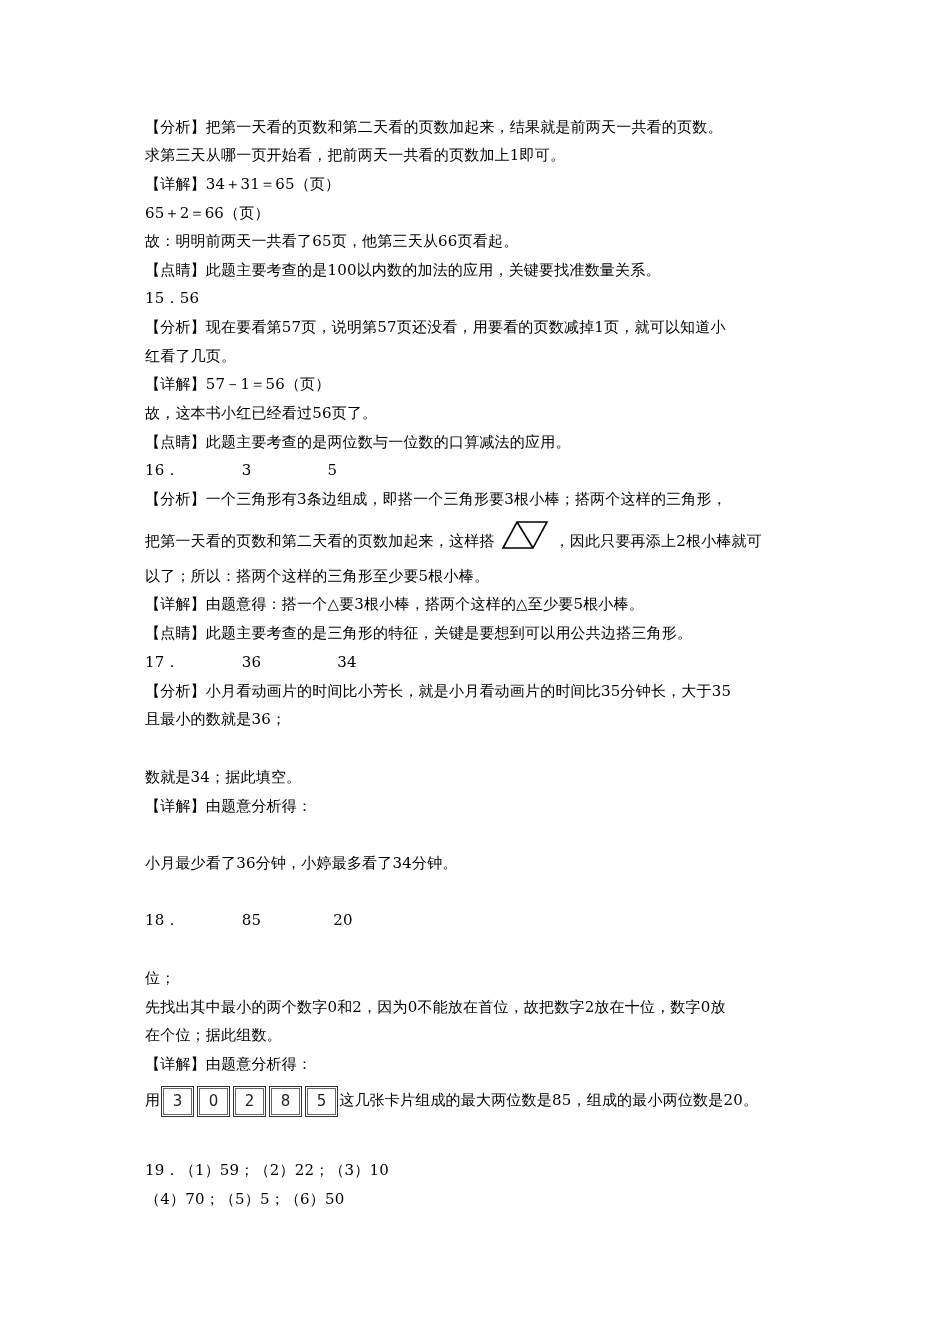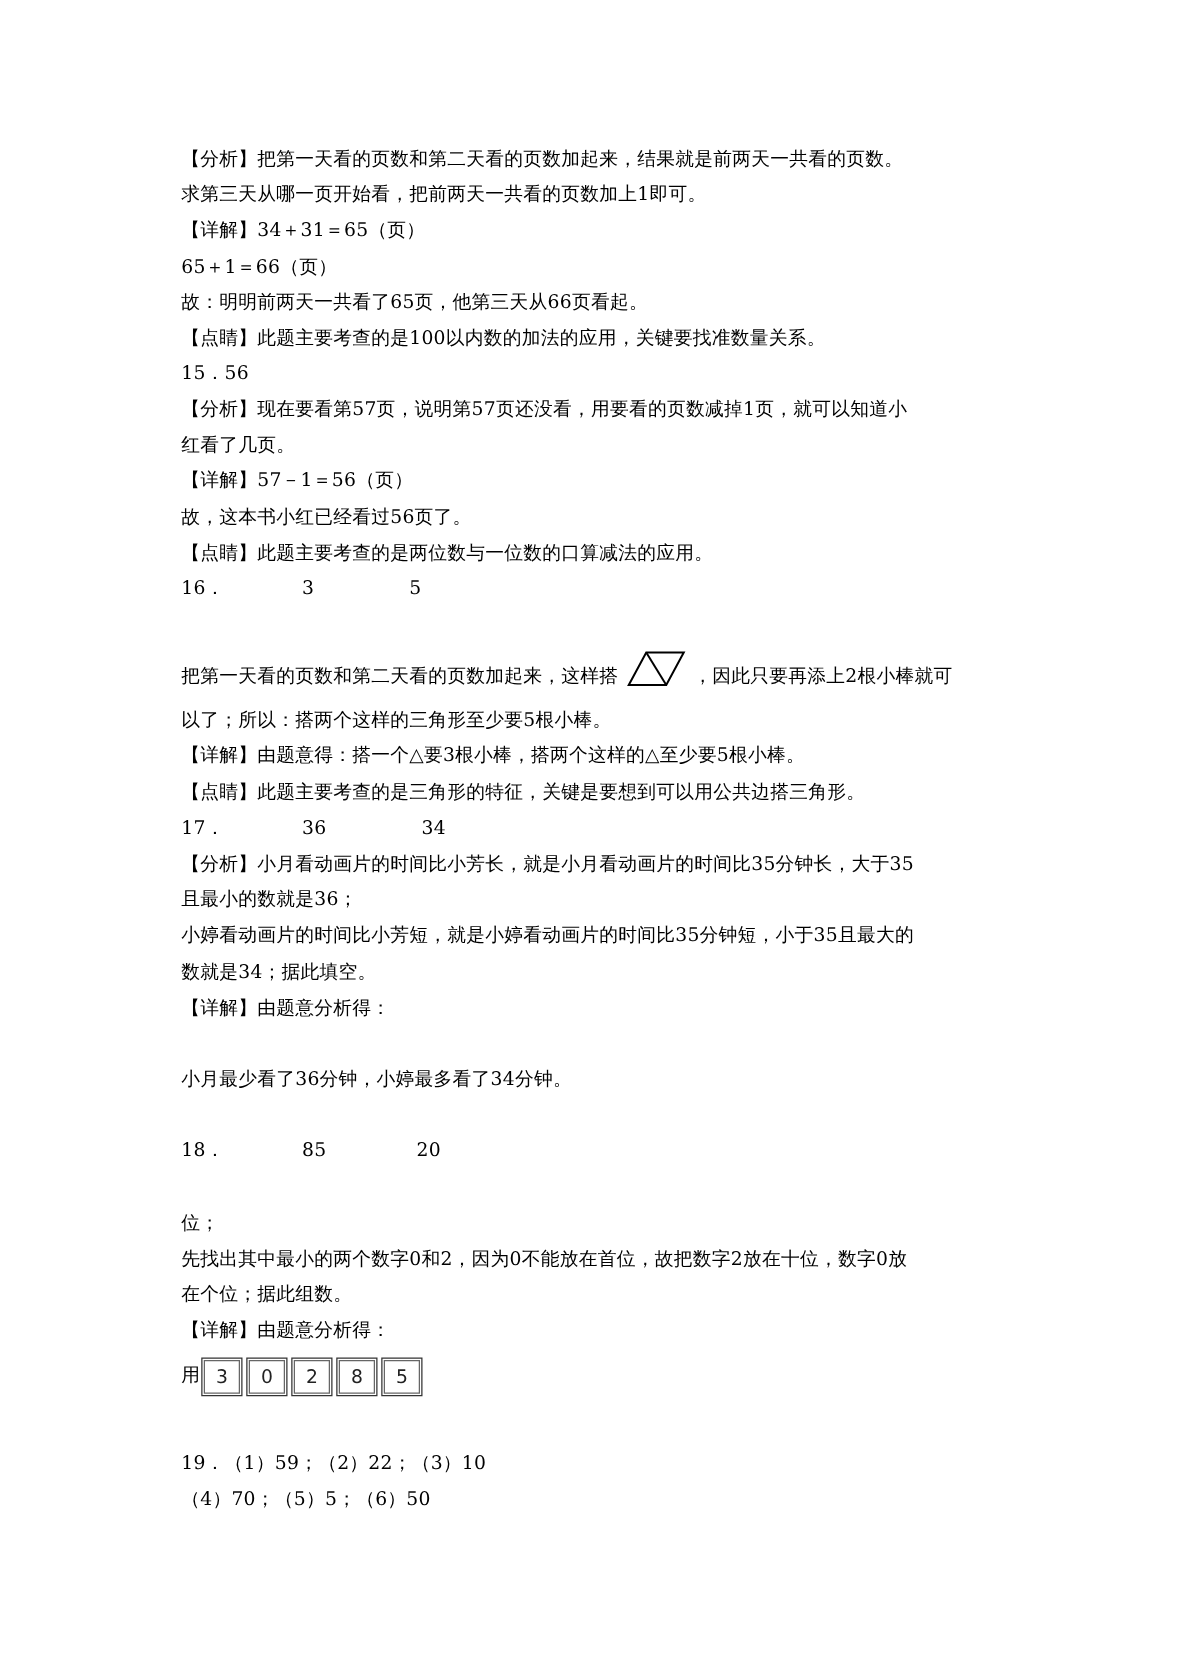--- a/index.html
+++ b/index.html
@@ -23,7 +23,7 @@
   <div class="ln" style="top:117px">【分析】把第一天看的页数和第二天看的页数加起来，结果就是前两天一共看的页数。</div>
   <div class="ln" style="top:145px">求第三天从哪一页开始看，把前两天一共看的页数加上1即可。</div>
   <div class="ln" style="top:174px">【详解】34＋31＝65（页）</div>
-  <div class="ln" style="top:203px">65＋1＝66（页）</div>
+  <div class="ln" style="top:203px">65＋2＝66（页）</div>
   <div class="ln" style="top:231px">故：明明前两天一共看了65页，他第三天从66页看起。</div>
   <div class="ln" style="top:260px">【点睛】此题主要考查的是100以内数的加法的应用，关键要找准数量关系。</div>
 

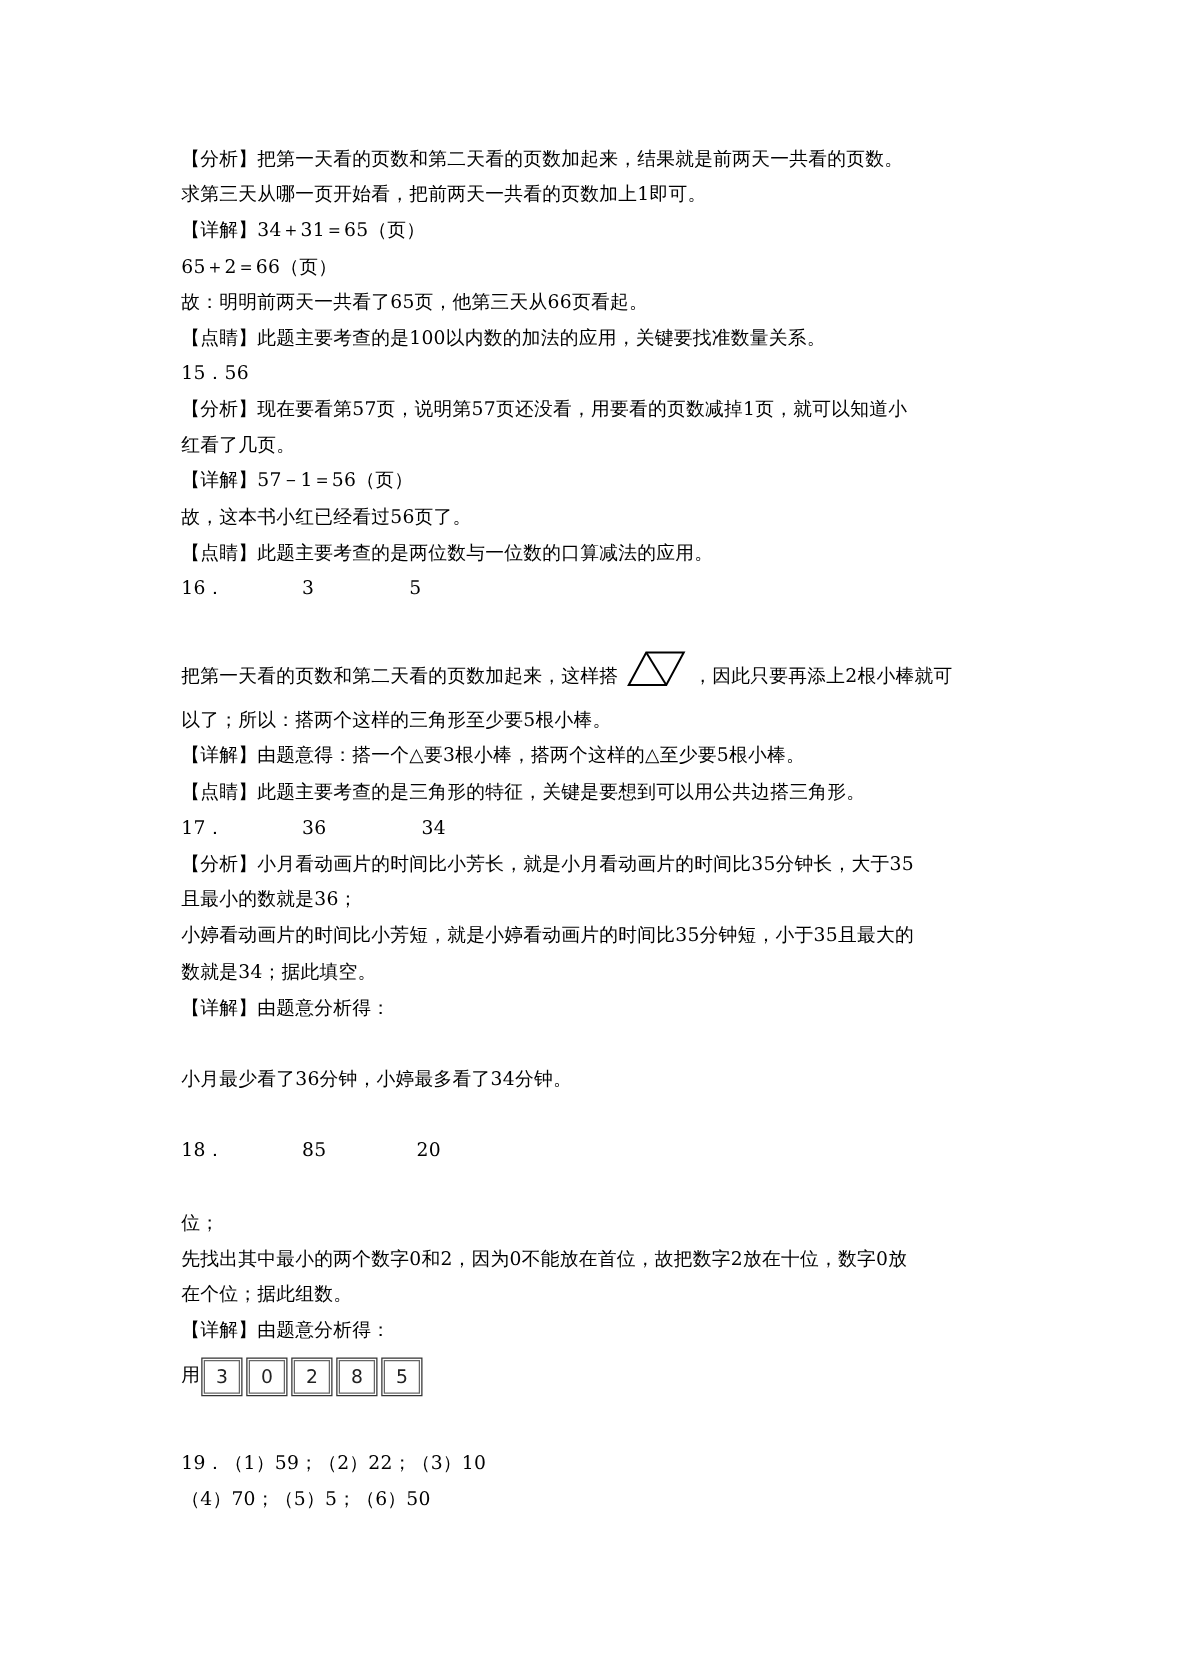--- a/index.html
+++ b/index.html
@@ -37,6 +37,7 @@
   <div class="ln" style="top:460px">
     <span>16．</span><span class="gap" style="width:62px"></span><span>3</span><span class="gap" style="width:76px"></span><span>5</span>
   </div>
+  <div class="ln" style="top:489px">【分析】一个三角形有3条边组成，即搭一个三角形要3根小棒；搭两个这样的三角形，</div>
   <div class="ln" style="top:520px; line-height:36px">
     <span>把第一天看的页数和第二天看的页数加起来，这样搭</span><span class="fig"><svg width="48" height="30" viewBox="0 0 48 30">
           <polygon points="2,28 16,2 46,2 32,28" fill="none" stroke="#000" stroke-width="1.6"></polygon>

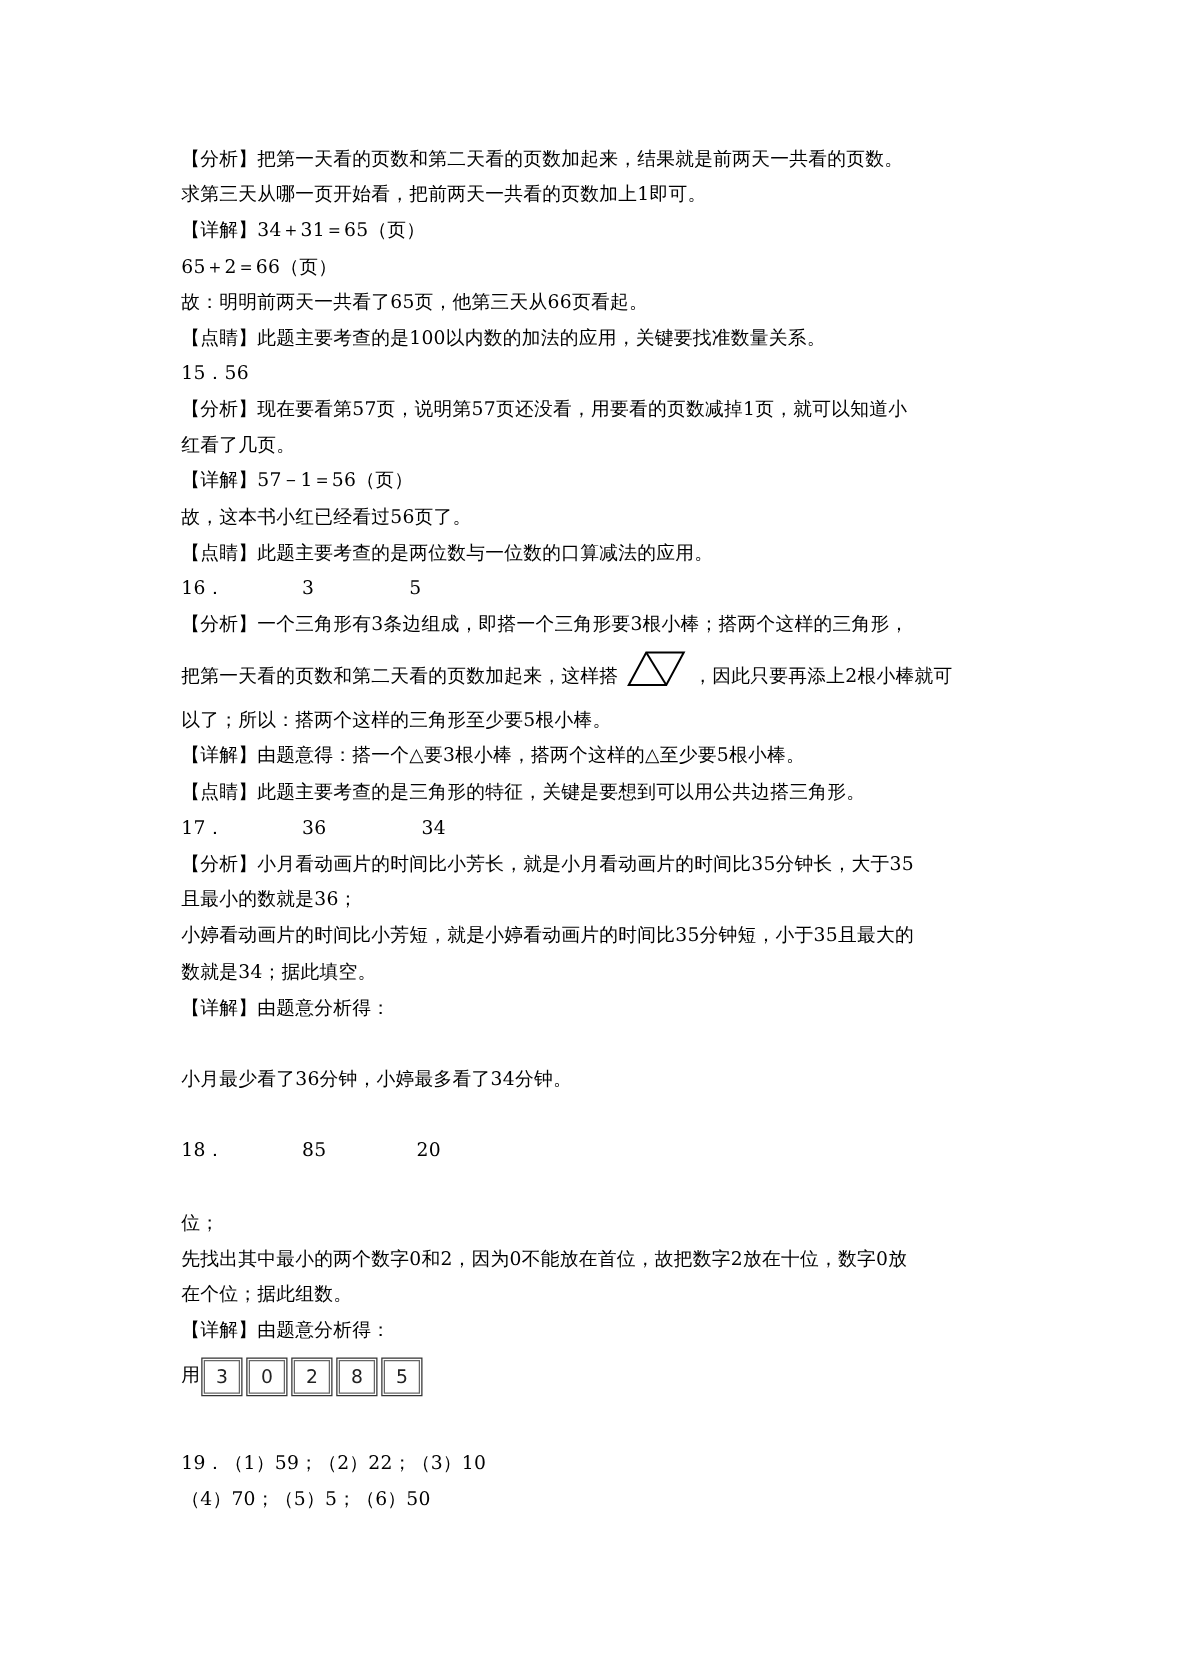--- a/index.html
+++ b/index.html
@@ -53,7 +53,6 @@
   </div>
   <div class="ln" style="top:681px">【分析】小月看动画片的时间比小芳长，就是小月看动画片的时间比35分钟长，大于35</div>
   <div class="ln" style="top:709px">且最小的数就是36；</div>
-  <div class="ln" style="top:738px">小婷看动画片的时间比小芳短，就是小婷看动画片的时间比35分钟短，小于35且最大的</div>
   <div class="ln" style="top:767px">数就是34；据此填空。</div>
   <div class="ln" style="top:796px">【详解】由题意分析得：</div>
   <div class="ln" style="top:853px">小月最少看了36分钟，小婷最多看了34分钟。</div>

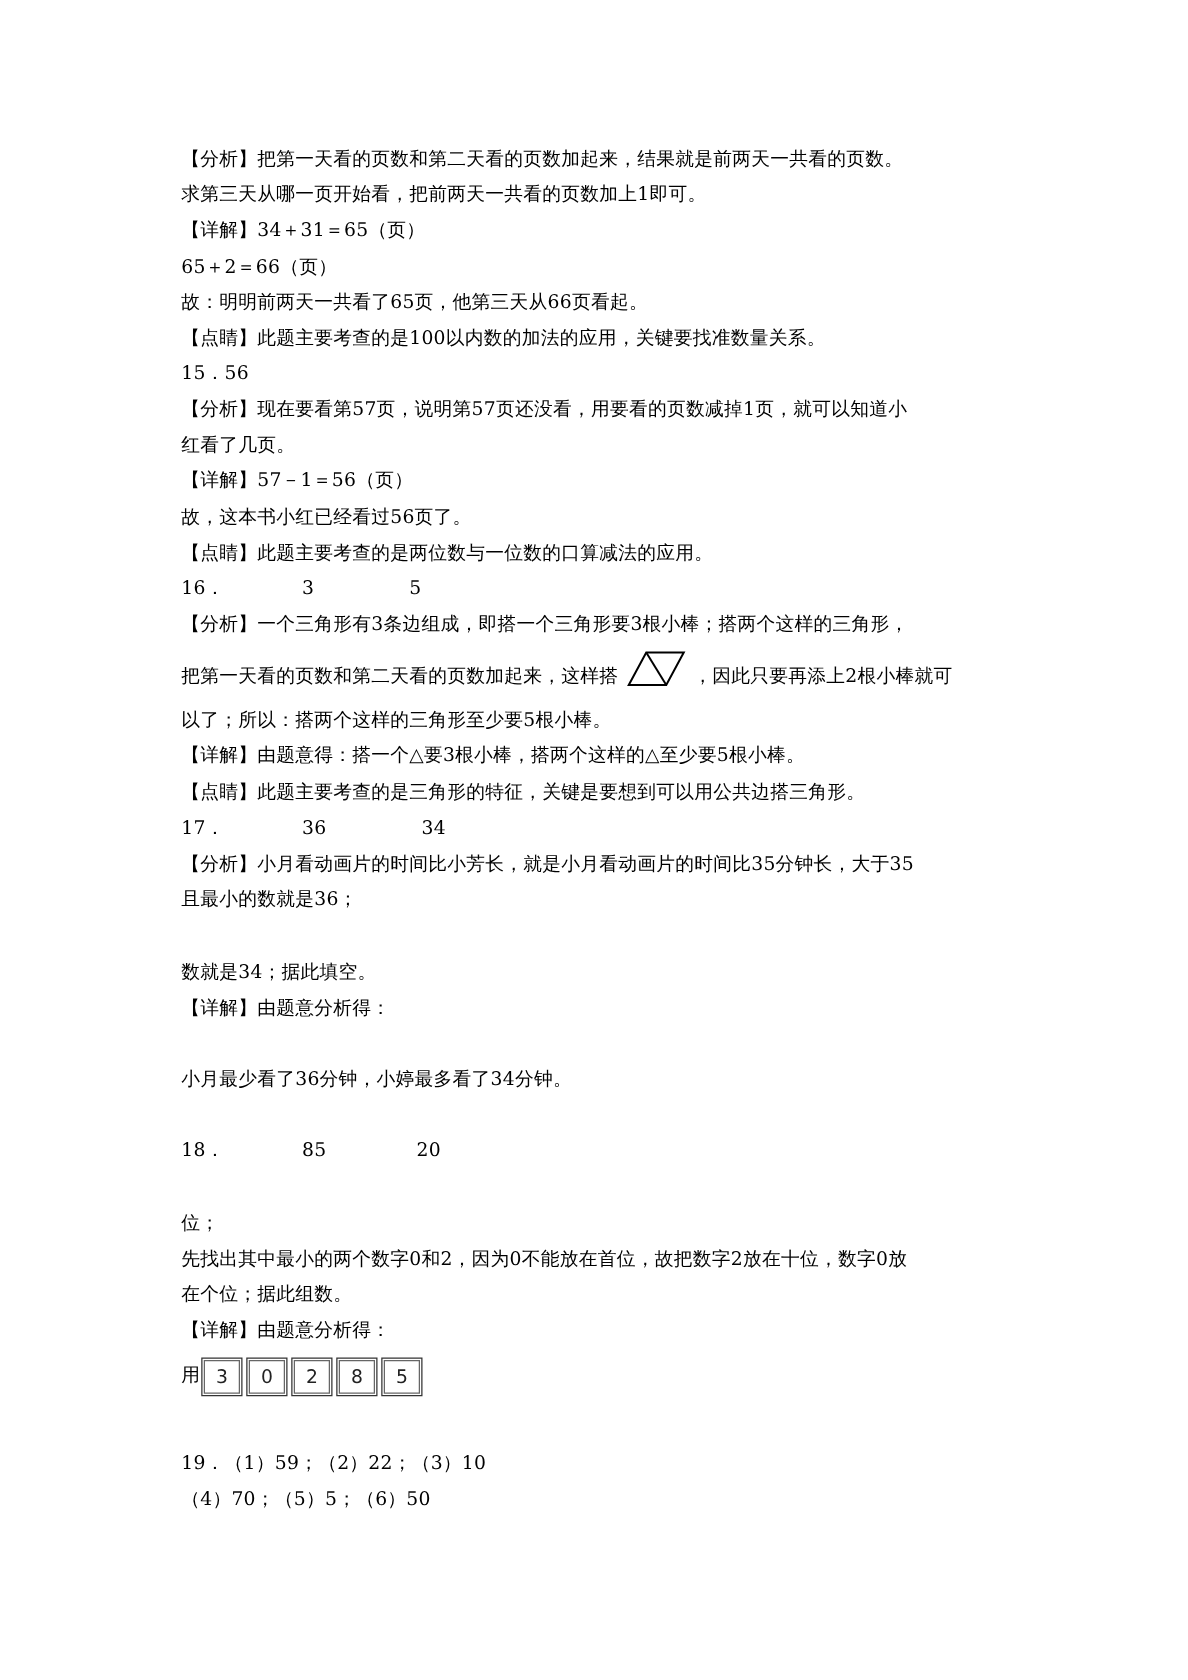--- a/index.html
+++ b/index.html
@@ -71,7 +71,7 @@
         <span class="card">2</span>
         <span class="card">8</span>
         <span class="card">5</span>
-      </span>
+      </span><span>这几张卡片组成的最大两位数是85，组成的最小两位数是20。</span>
   </div>
 
   <div class="ln" style="top:1160px">19．（1）59；（2）22；（3）10</div>

